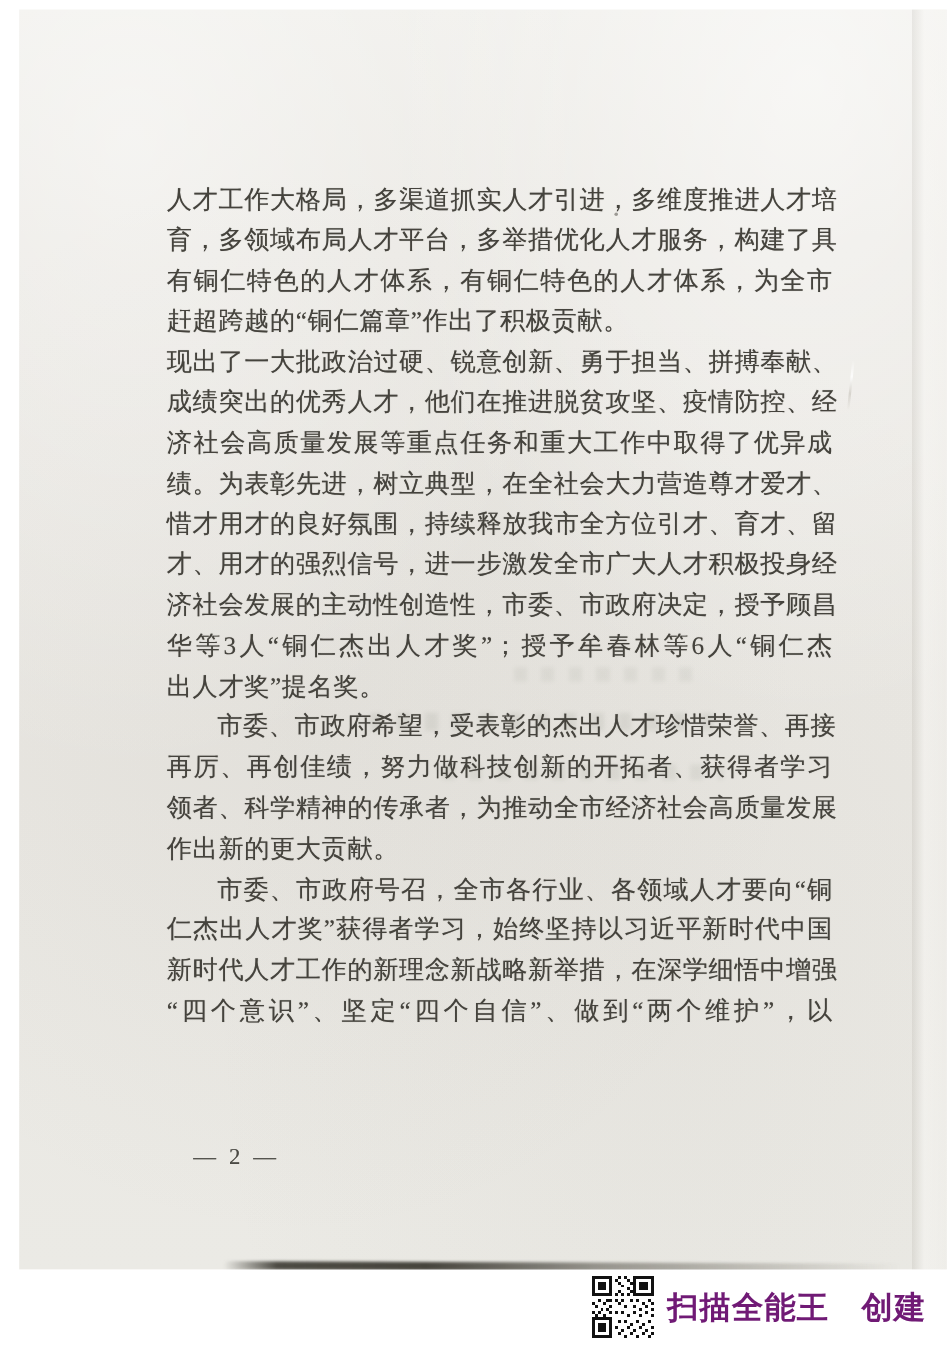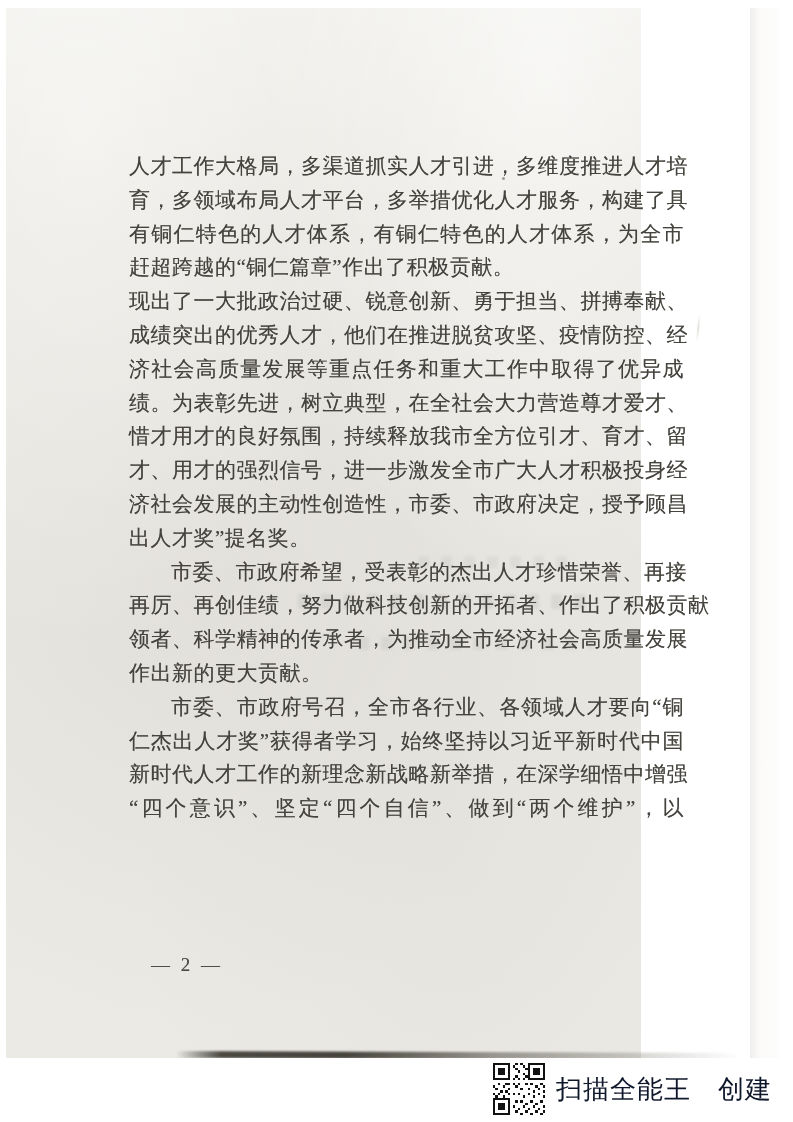--- a/index.html
+++ b/index.html
@@ -20,9 +20,9 @@
   
   .paper {
     position: absolute;
-    left: 6px;
+    left: 16px;
     top: 8px;
-    width: 635px;
+    width: 773px;
     height: 1050px;
     background:
       radial-gradient(ellipse at 85% 6%, rgba(255,255,255,0.55), rgba(255,255,255,0) 38%),

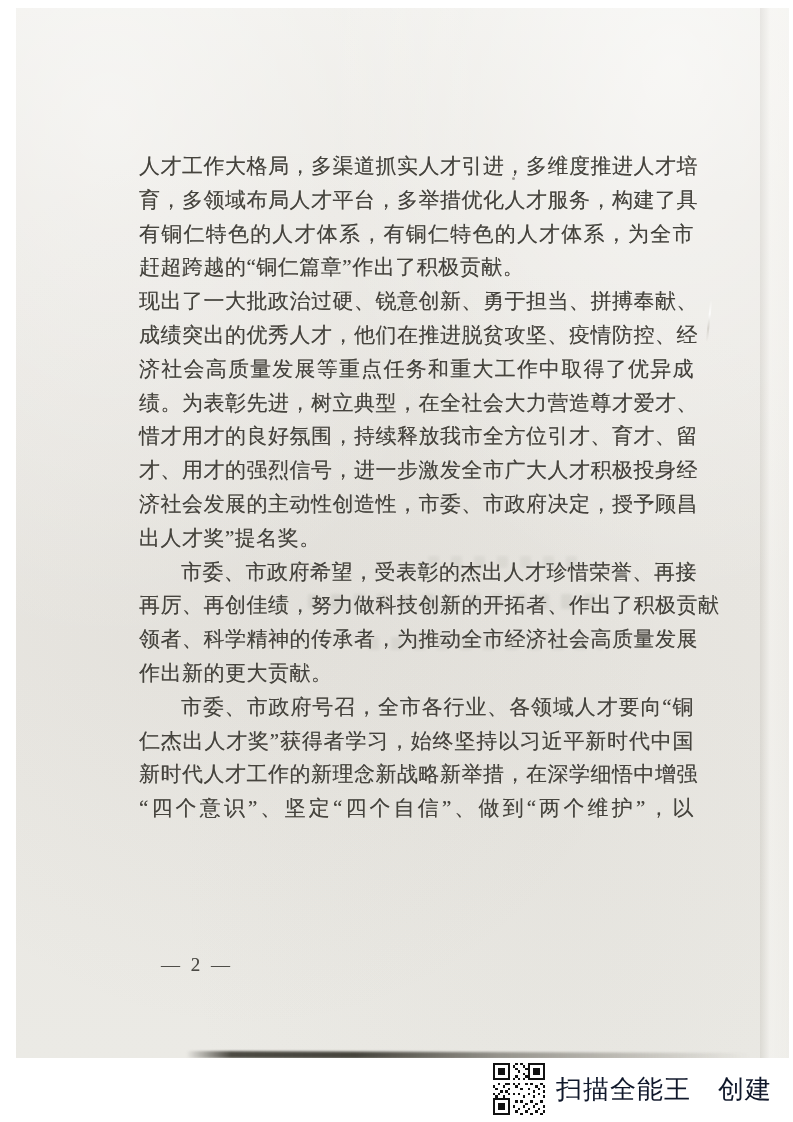--- a/index.html
+++ b/index.html
@@ -178,6 +178,7 @@
       <div class="ln">惜才用才的良好氛围，持续释放我市全方位引才、育才、留</div>
       <div class="ln">才、用才的强烈信号，进一步激发全市广大人才积极投身经</div>
       <div class="ln">济社会发展的主动性创造性，市委、市政府决定，授予顾昌</div>
+      <div class="ln">华等3人“铜仁杰出人才奖”；授予牟春林等6人“铜仁杰</div>
       <div class="ln p-end">出人才奖”提名奖。</div>
       <div class="ln indent">市委、市政府希望，受表彰的杰出人才珍惜荣誉、再接</div>
       <div class="ln">再厉、再创佳绩，努力做科技创新的开拓者、作出了积极贡献</div>

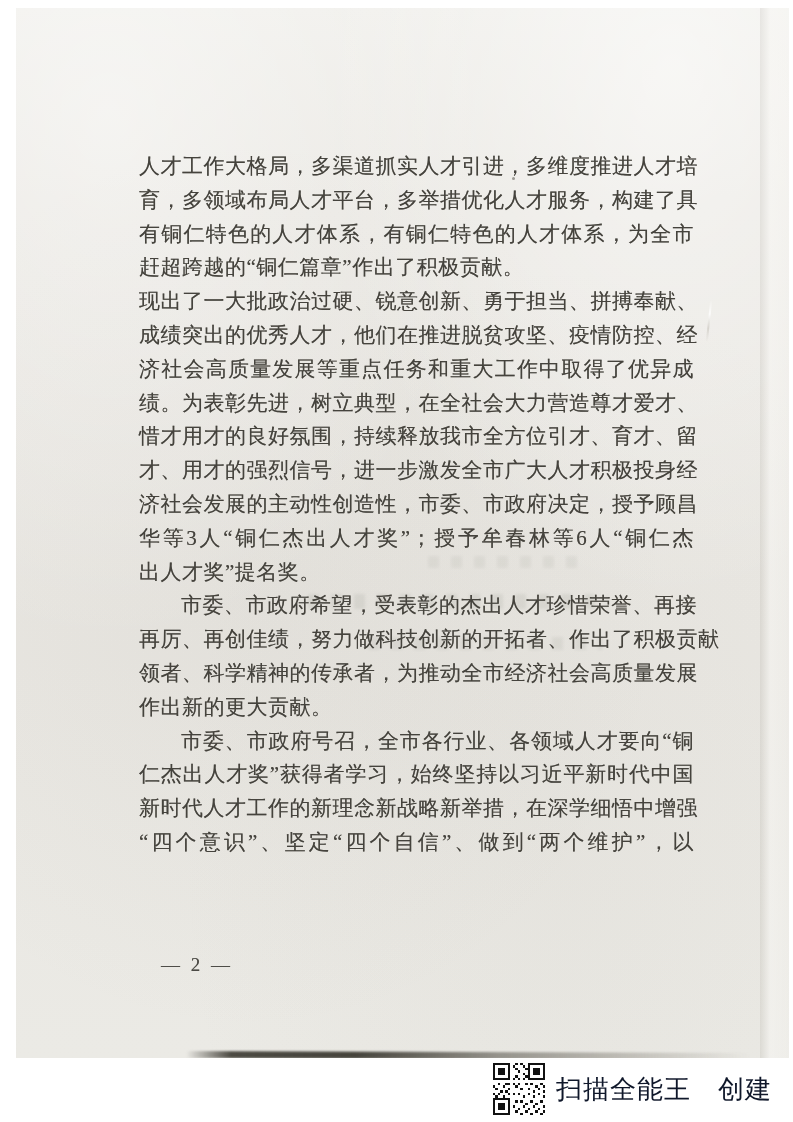--- a/index.html
+++ b/index.html
@@ -181,7 +181,7 @@
       <div class="ln">华等3人“铜仁杰出人才奖”；授予牟春林等6人“铜仁杰</div>
       <div class="ln p-end">出人才奖”提名奖。</div>
       <div class="ln indent">市委、市政府希望，受表彰的杰出人才珍惜荣誉、再接</div>
-      <div class="ln">再厉、再创佳绩，努力做科技创新的开拓者、作出了积极贡献</div>
+      <div class="ln">再厉、再创佳绩，努力做科技创新的开拓者、获得者学习</div>
       <div class="ln">领者、科学精神的传承者，为推动全市经济社会高质量发展</div>
       <div class="ln p-end">作出新的更大贡献。</div>
       <div class="ln indent">市委、市政府号召，全市各行业、各领域人才要向“铜</div>

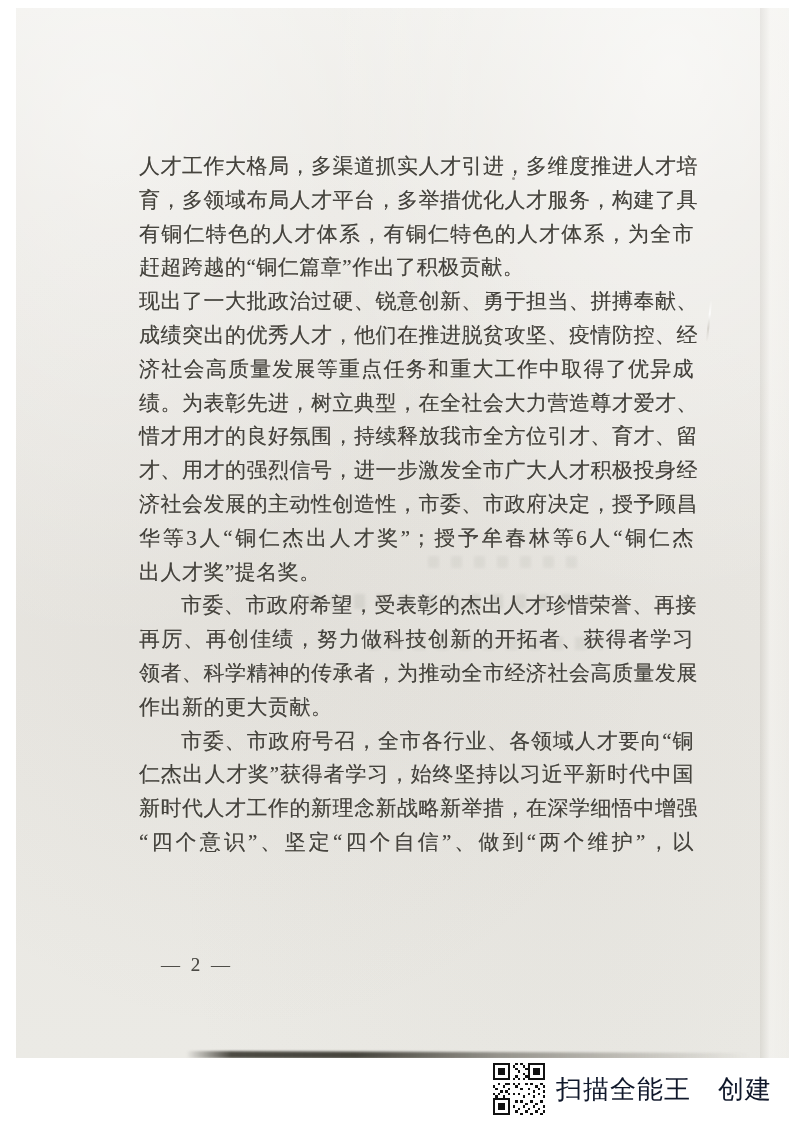--- a/index.html
+++ b/index.html
@@ -146,9 +146,9 @@
     line-height: 62px;
     font-family: "Liberation Sans", "DejaVu Sans", sans-serif;
     font-size: 26px;
-    font-weight: 400;
+    font-weight: 700;
     letter-spacing: 1px;
-    color: #0f172a;
+    color: #701a75;
     white-space: nowrap;
   }
 </style>

